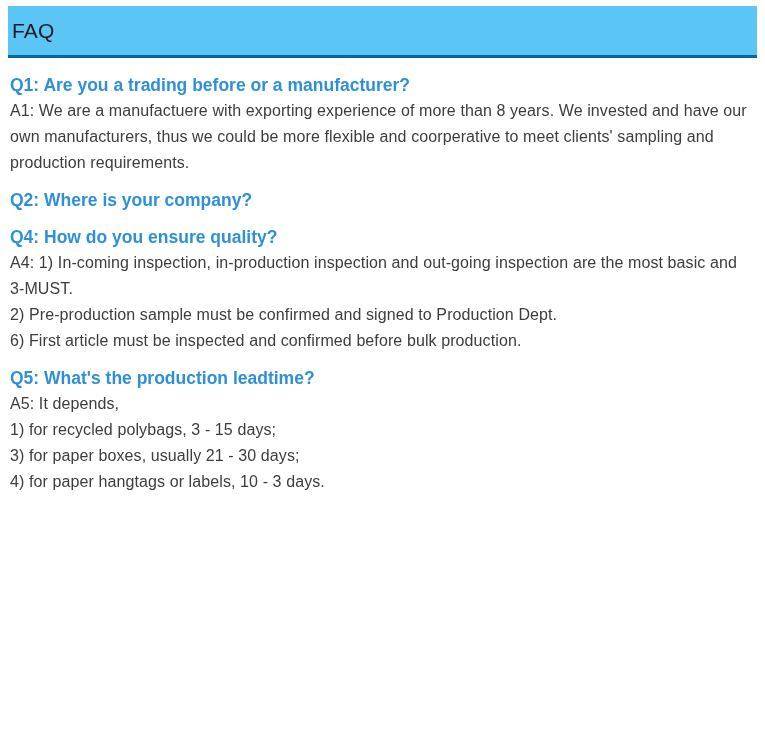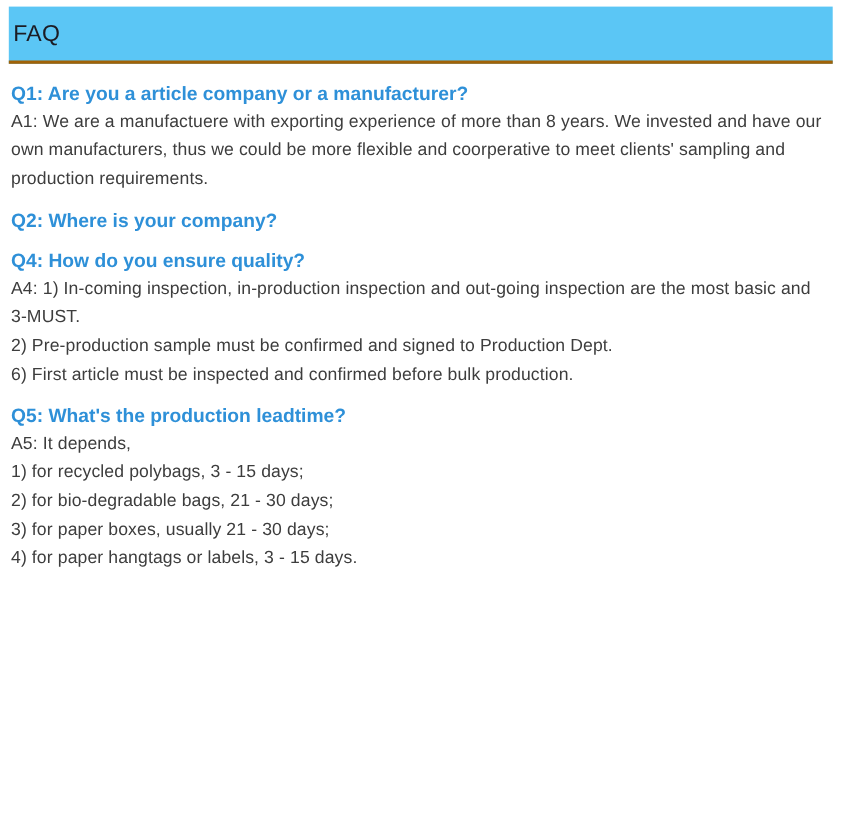--- a/index.html
+++ b/index.html
@@ -19,7 +19,7 @@
     margin: 6px 8px 0 8px;
     height: 49px;
     background: #5bc6f5;
-    border-bottom: 3px solid #a16207;
+    border-bottom: 3px solid #0369a1;
     box-sizing: content-box;
   }
   .faq-header .title {

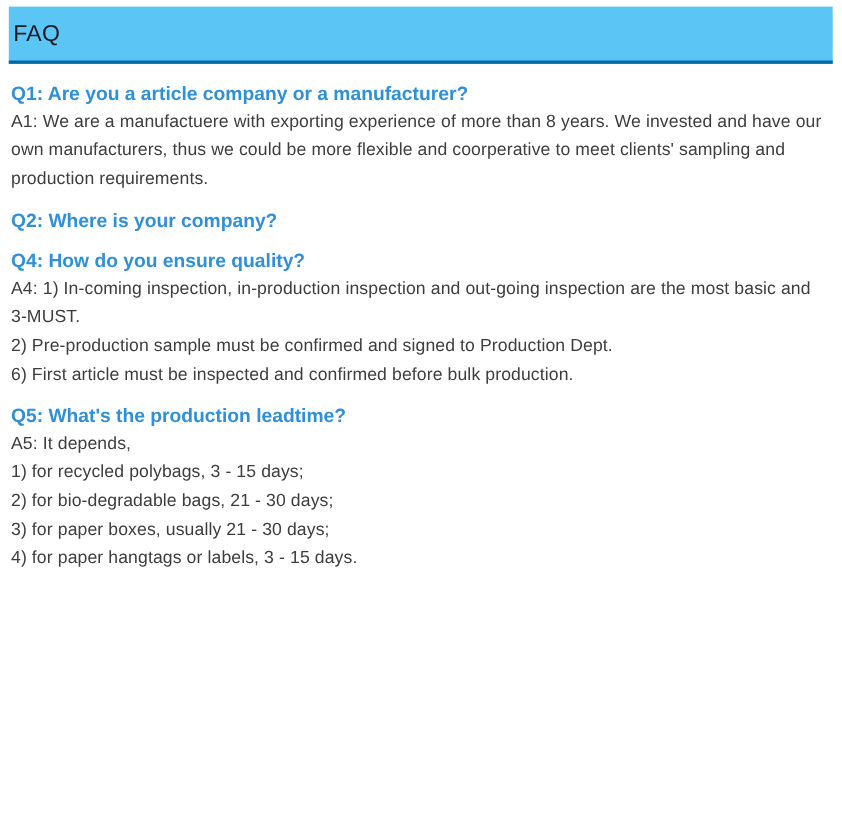--- a/index.html
+++ b/index.html
@@ -67,7 +67,7 @@
   <div class="content">
 
     <div class="faq-section">
-      <div class="question">Q1: Are you a article company or a manufacturer?</div>
+      <div class="question">Q1: Are you a trading before or a manufacturer?</div>
       <p class="answer-line">A1: We are a manufactuere with exporting experience of more than 8 years. We invested and have our own manufacturers, thus we could be more flexible and coorperative to meet clients' sampling and production requirements.</p>
     </div>
 

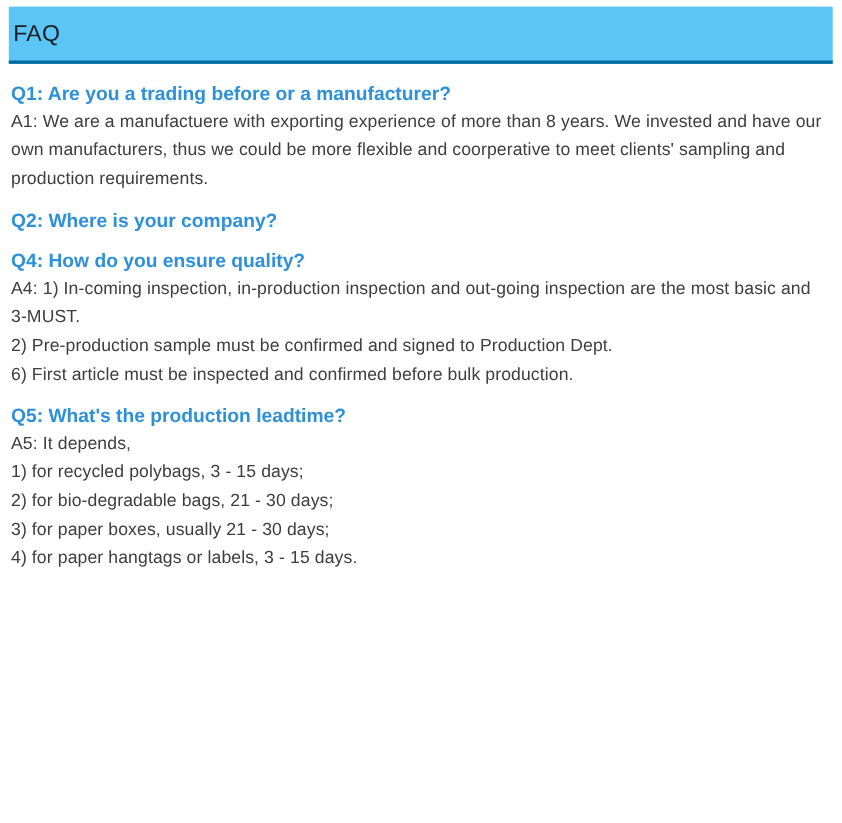--- a/index.html
+++ b/index.html
@@ -89,7 +89,6 @@
       <div class="question">Q5: What's the production leadtime?</div>
       <p class="answer-line">A5: It depends,</p>
       <p class="answer-line">1) for recycled polybags, 3 - 15 days;</p>
-      <p class="answer-line">2) for bio-degradable bags, 21 - 30 days;</p>
       <p class="answer-line">3) for paper boxes, usually 21 - 30 days;</p>
       <p class="answer-line">4) for paper hangtags or labels, 3 - 15 days.</p>
     </div>

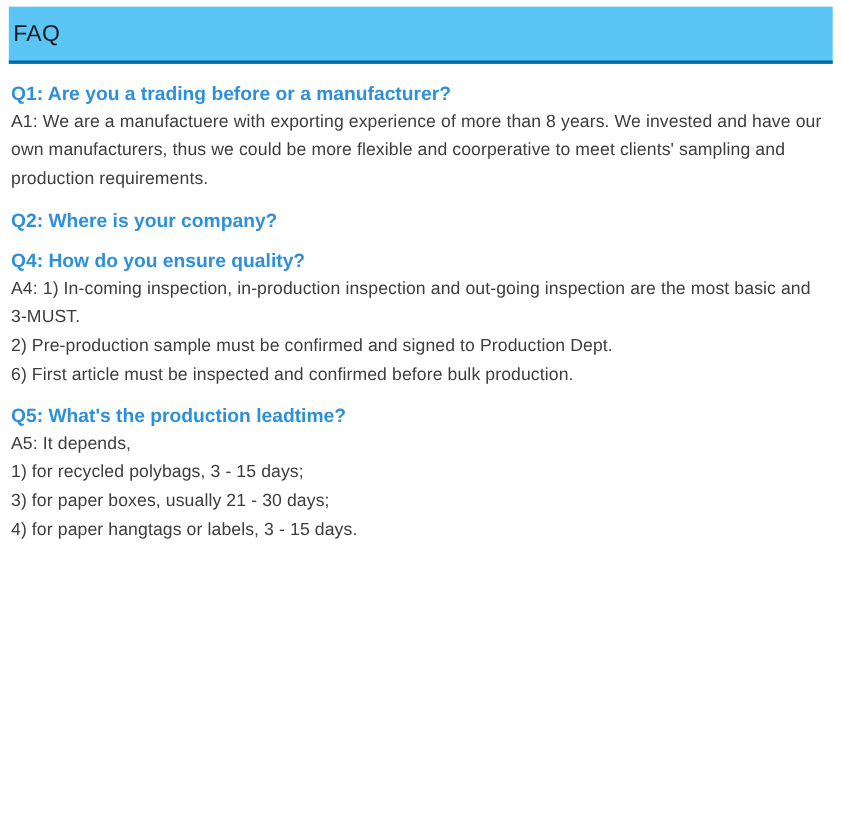--- a/index.html
+++ b/index.html
@@ -90,7 +90,7 @@
       <p class="answer-line">A5: It depends,</p>
       <p class="answer-line">1) for recycled polybags, 3 - 15 days;</p>
       <p class="answer-line">3) for paper boxes, usually 21 - 30 days;</p>
-      <p class="answer-line">4) for paper hangtags or labels, 3 - 15 days.</p>
+      <p class="answer-line">4) for paper hangtags or labels, 10 - 3 days.</p>
     </div>
 
   </div>

